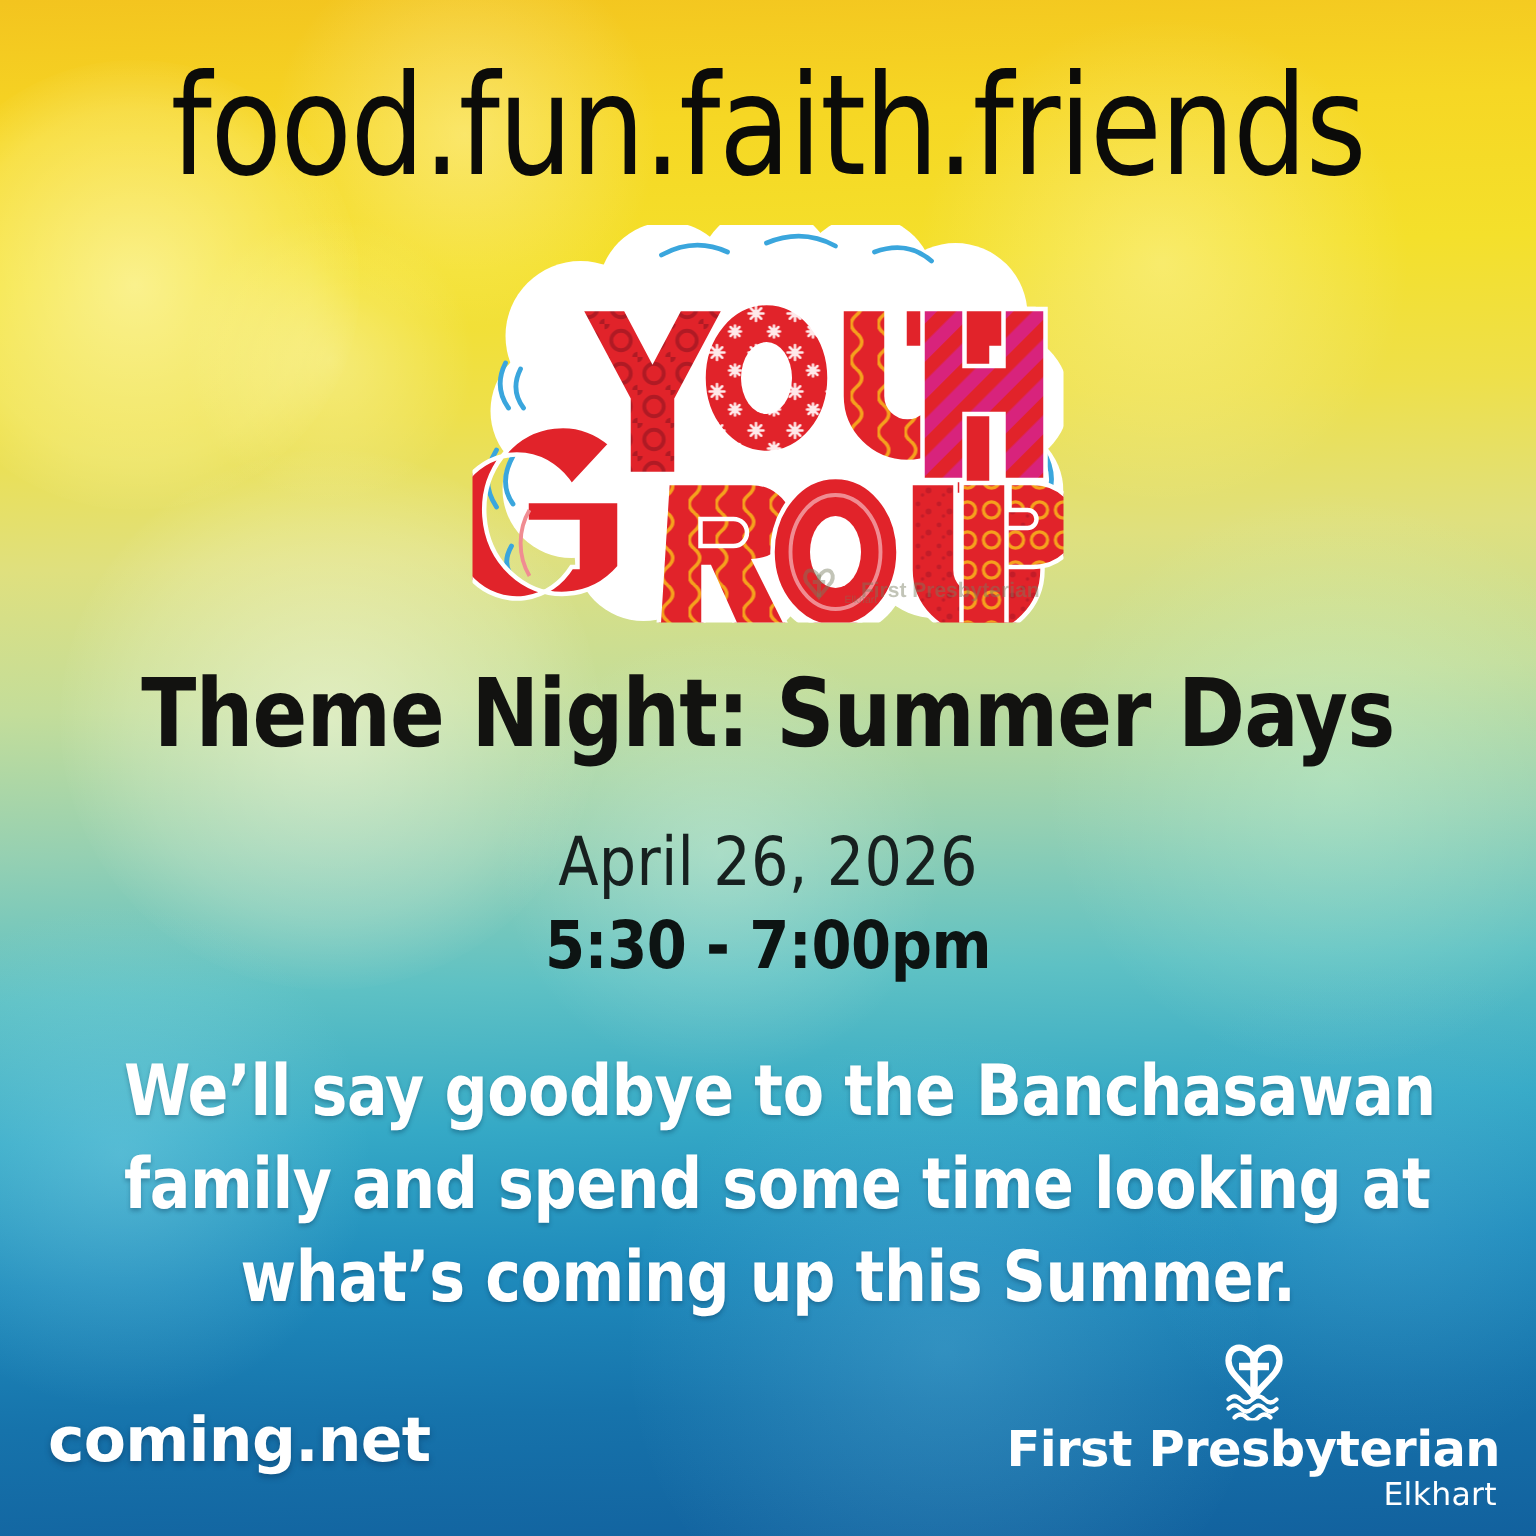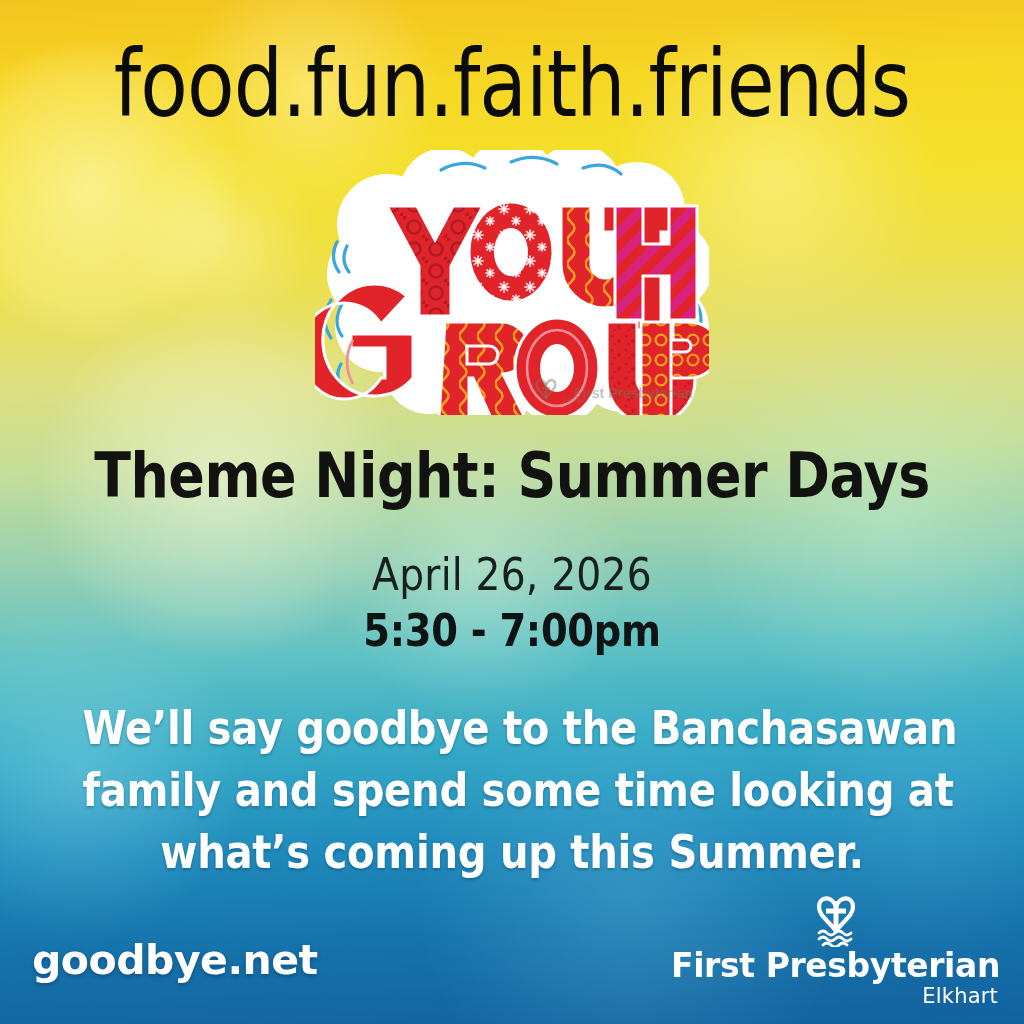--- a/index.html
+++ b/index.html
@@ -272,7 +272,7 @@
     <span class="ln">what’s coming up this Summer.</span>
   </div>
 
-  <div id="site">goodbye.net</div>
+  <div id="site">coming.net</div>
 
   <div id="church">
     <svg id="church-mark" viewBox="0 0 58 56" aria-hidden="true">

